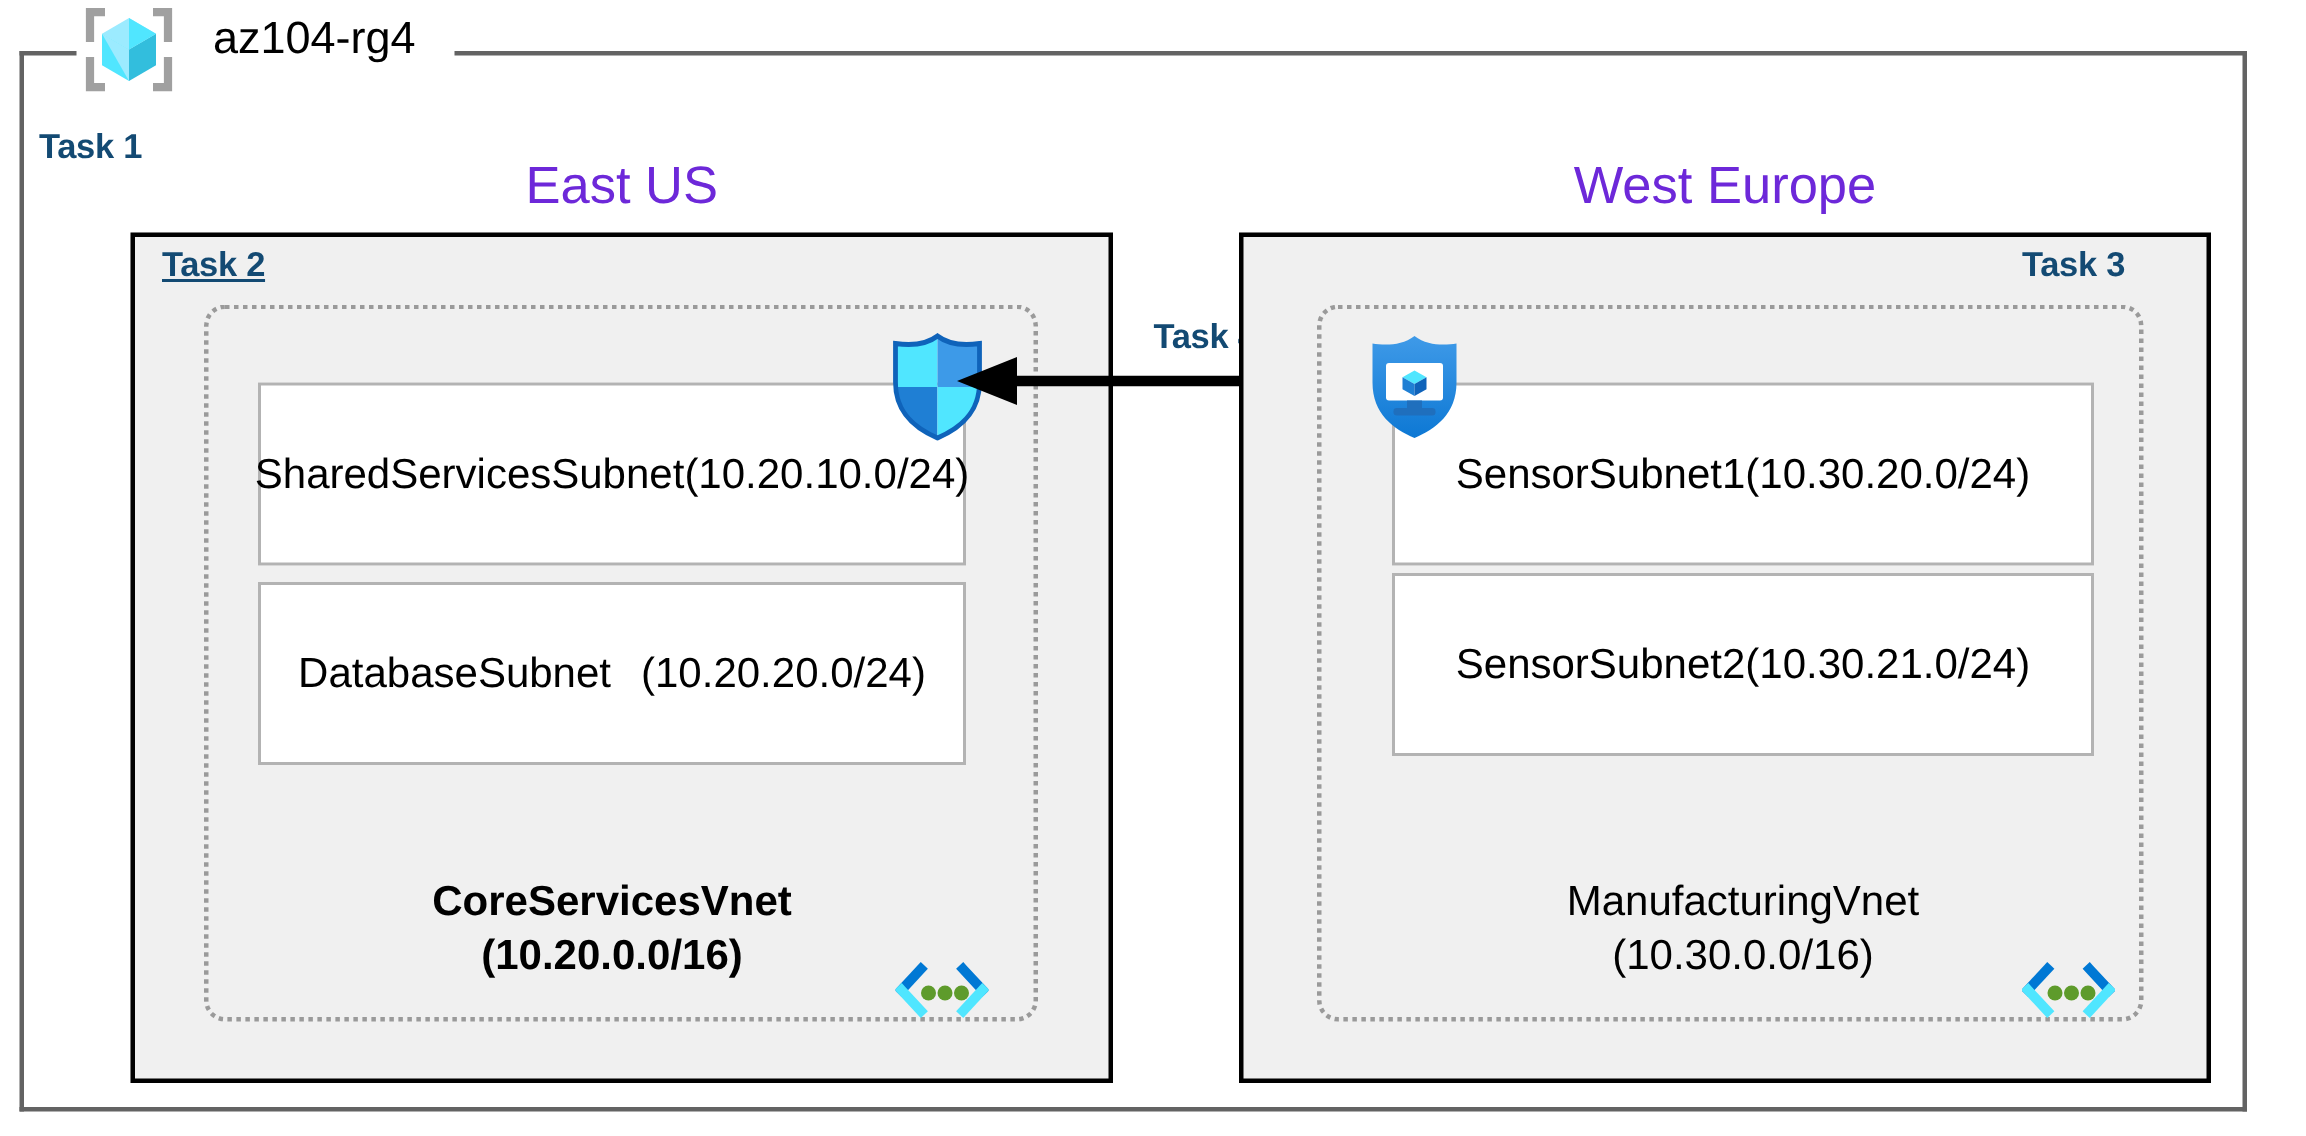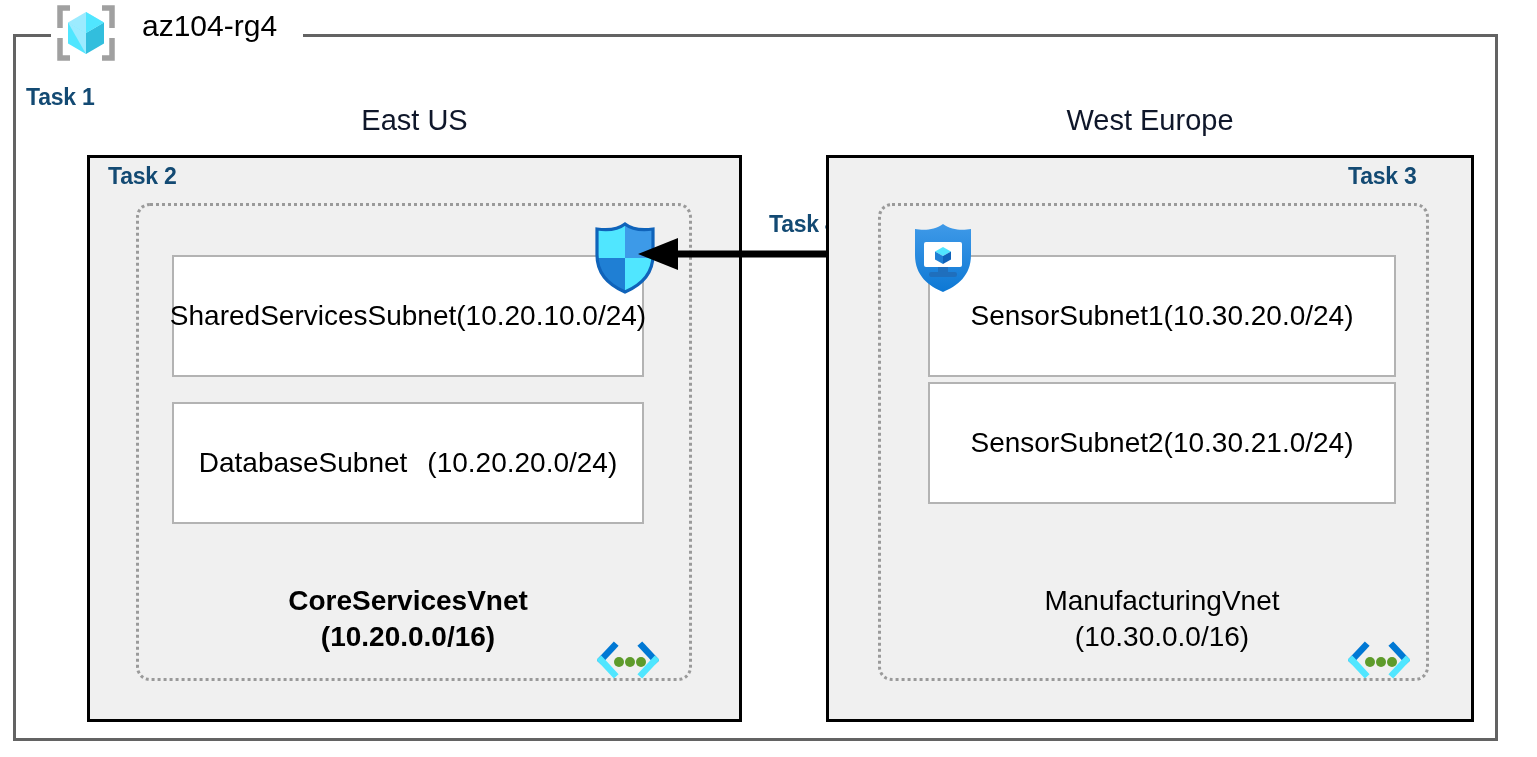--- a/index.html
+++ b/index.html
@@ -67,8 +67,8 @@
   
   .region-label {
     position: absolute;
-    font-size: 29px;
-    color: #0f172a;
+    font-size: 35px;
+    color: #6d28d9;
     text-align: center;
     white-space: nowrap;
   }

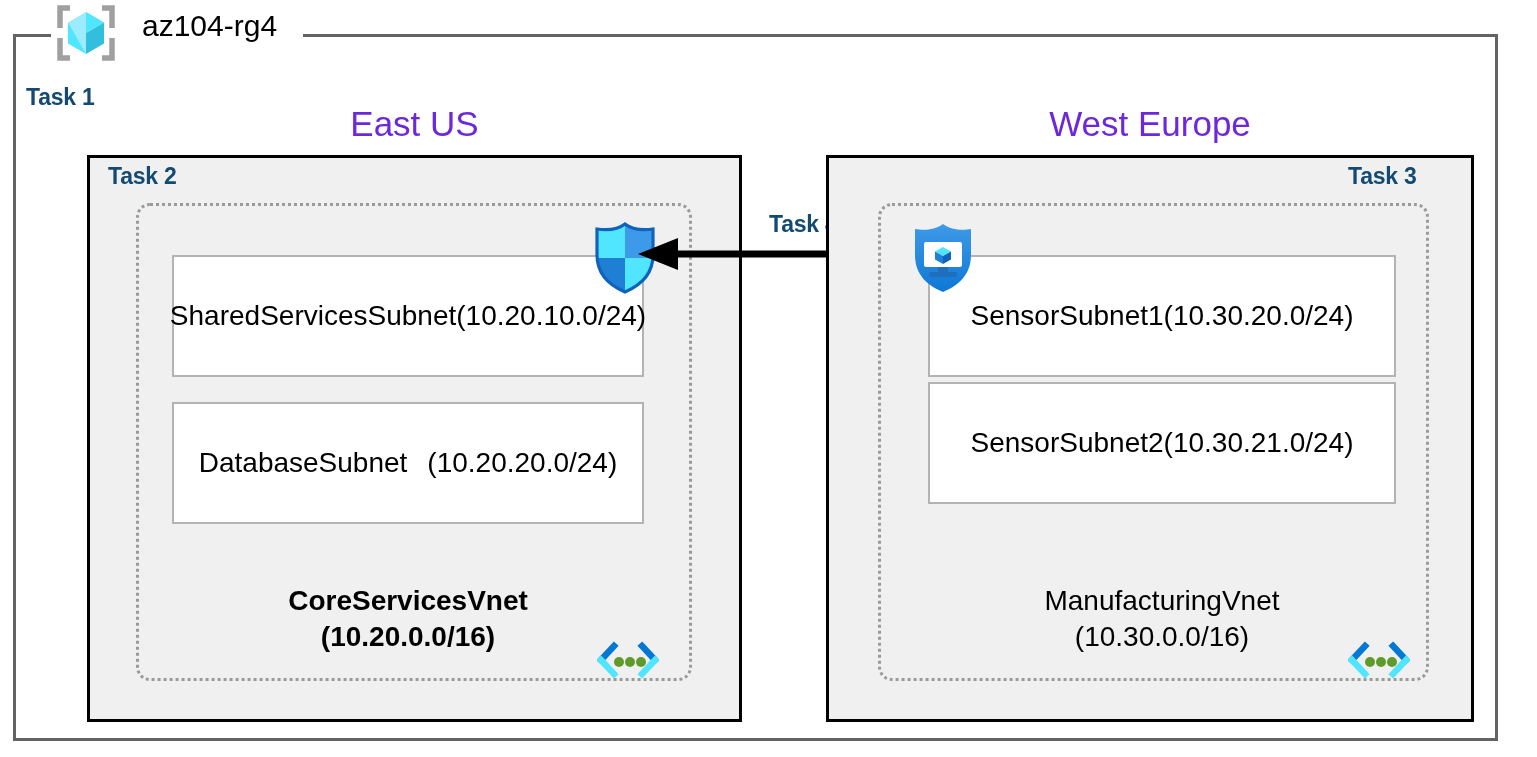--- a/index.html
+++ b/index.html
@@ -60,7 +60,7 @@
     letter-spacing: -0.2px;
   }
   .task-1 { left: 26px;  top: 84px; }
-  .task-2 { left: 108px; top: 163px; }
+  .task-2 { left: 108px; top: 163px; text-decoration: underline; }
   .task-3 { left: 1348px; top: 163px; }
   .task-4 { left: 733px; top: 211px; margin-left: 36px; }
 

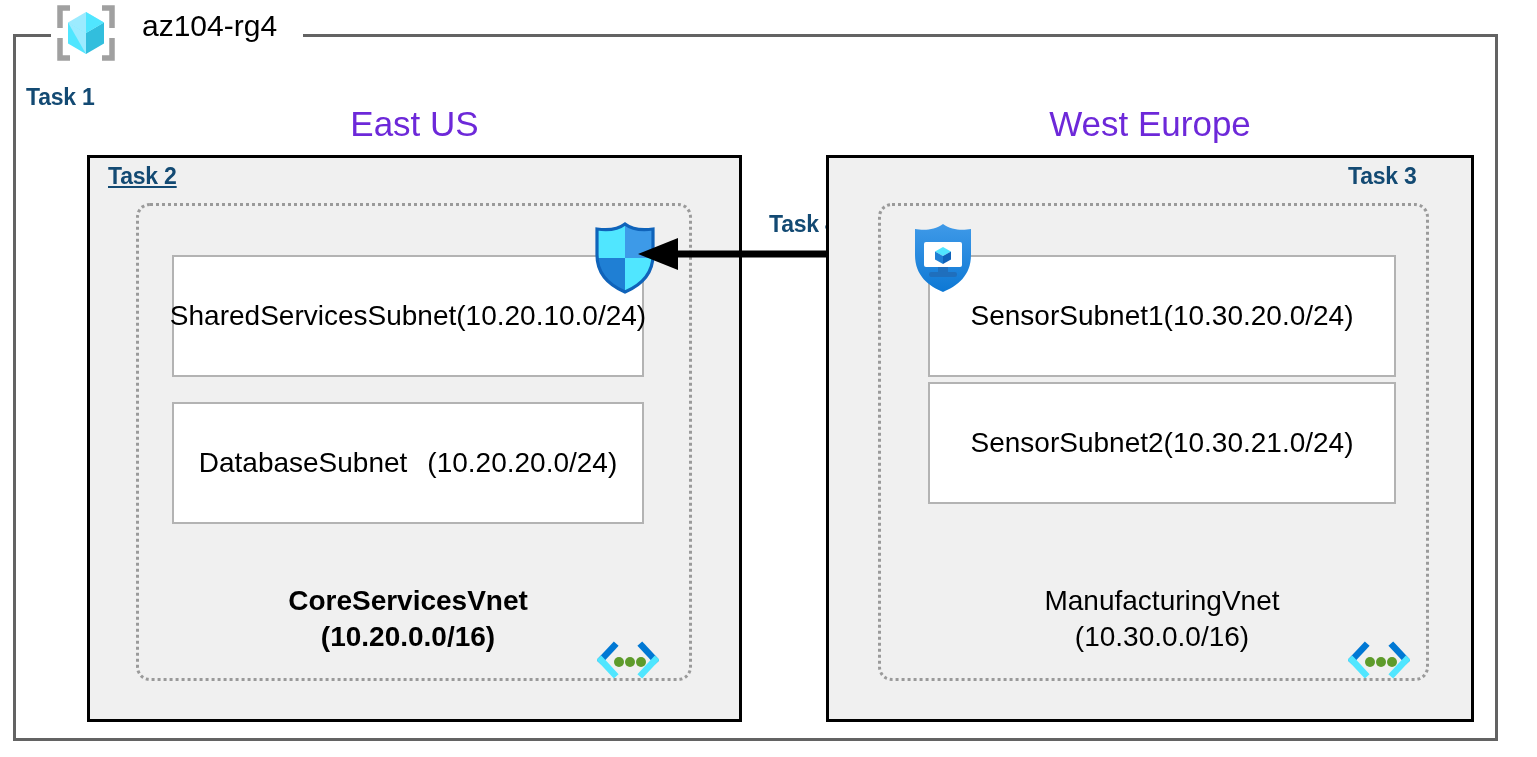--- a/index.html
+++ b/index.html
@@ -119,7 +119,7 @@
     white-space: nowrap;
   }
   .sn-left-1  { left: 172px; top: 255px; width: 472px; }
-  .sn-left-2  { left: 172px; top: 402px; width: 472px; gap: 20px; }
+  .sn-left-2  { left: 172px; top: 388px; width: 472px; gap: 20px; }
   .sn-right-1 { left: 928px; top: 255px; width: 468px; }
   .sn-right-2 { left: 928px; top: 382px; width: 468px; }
 

